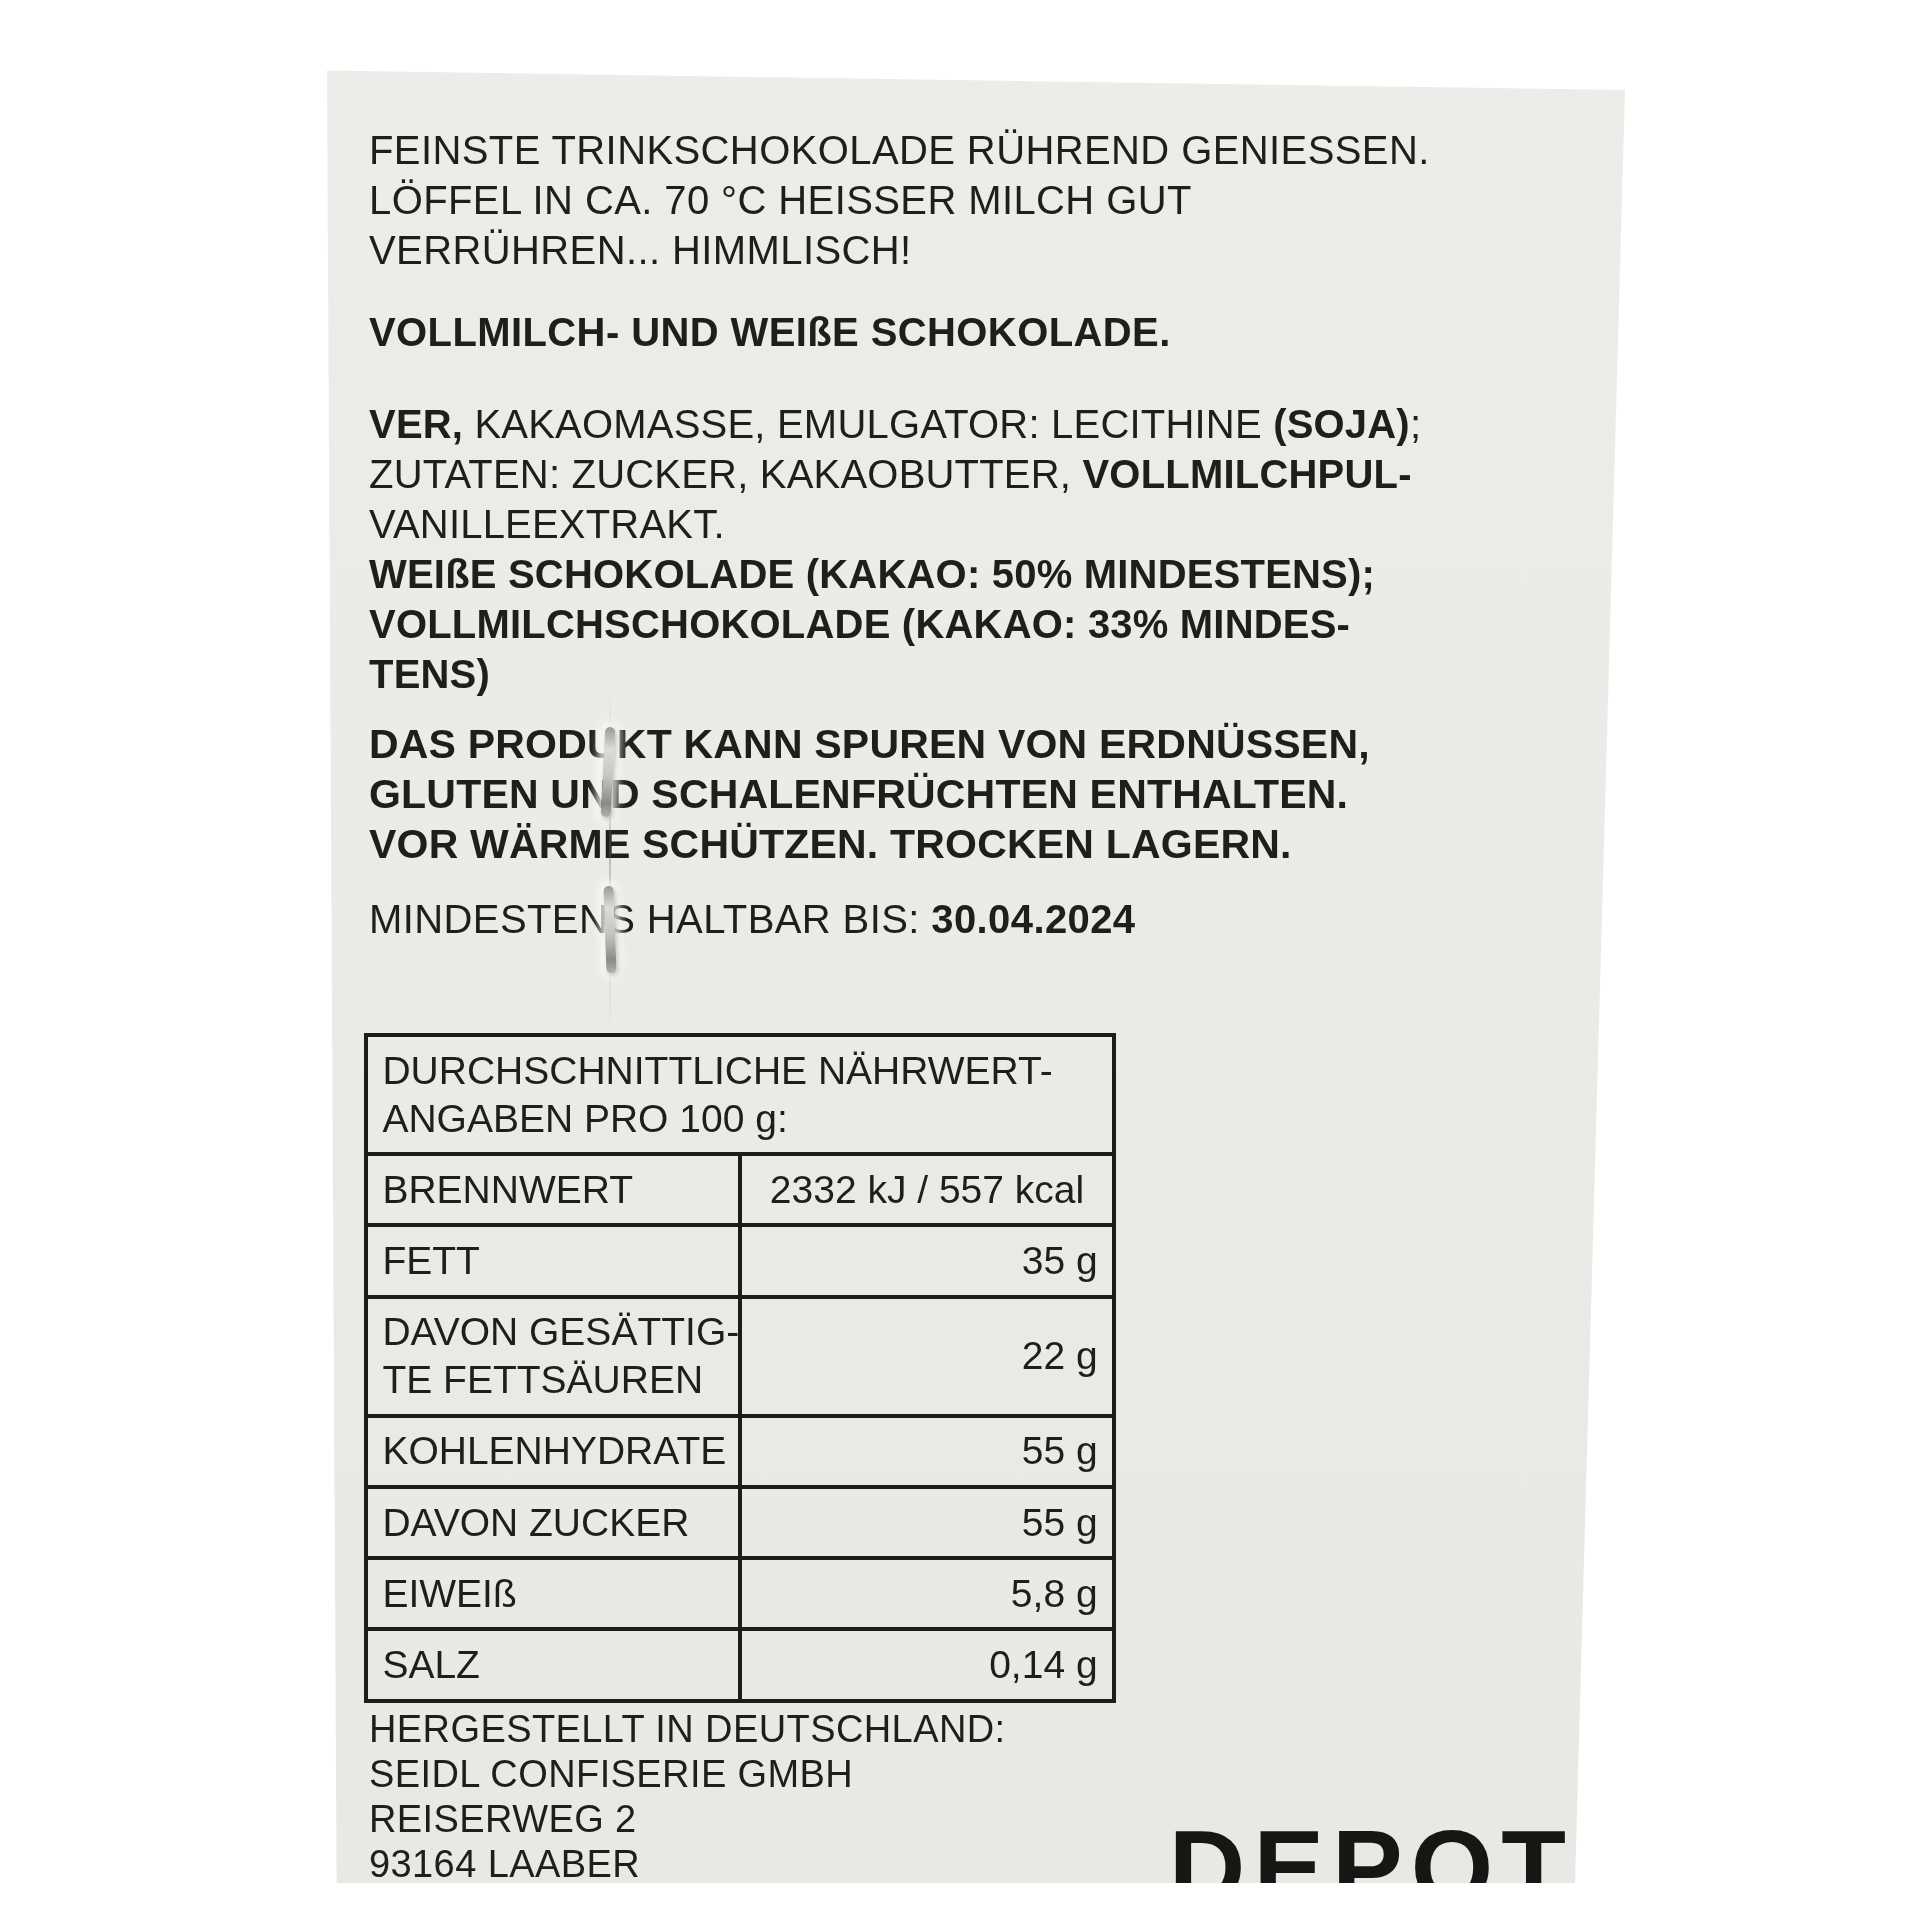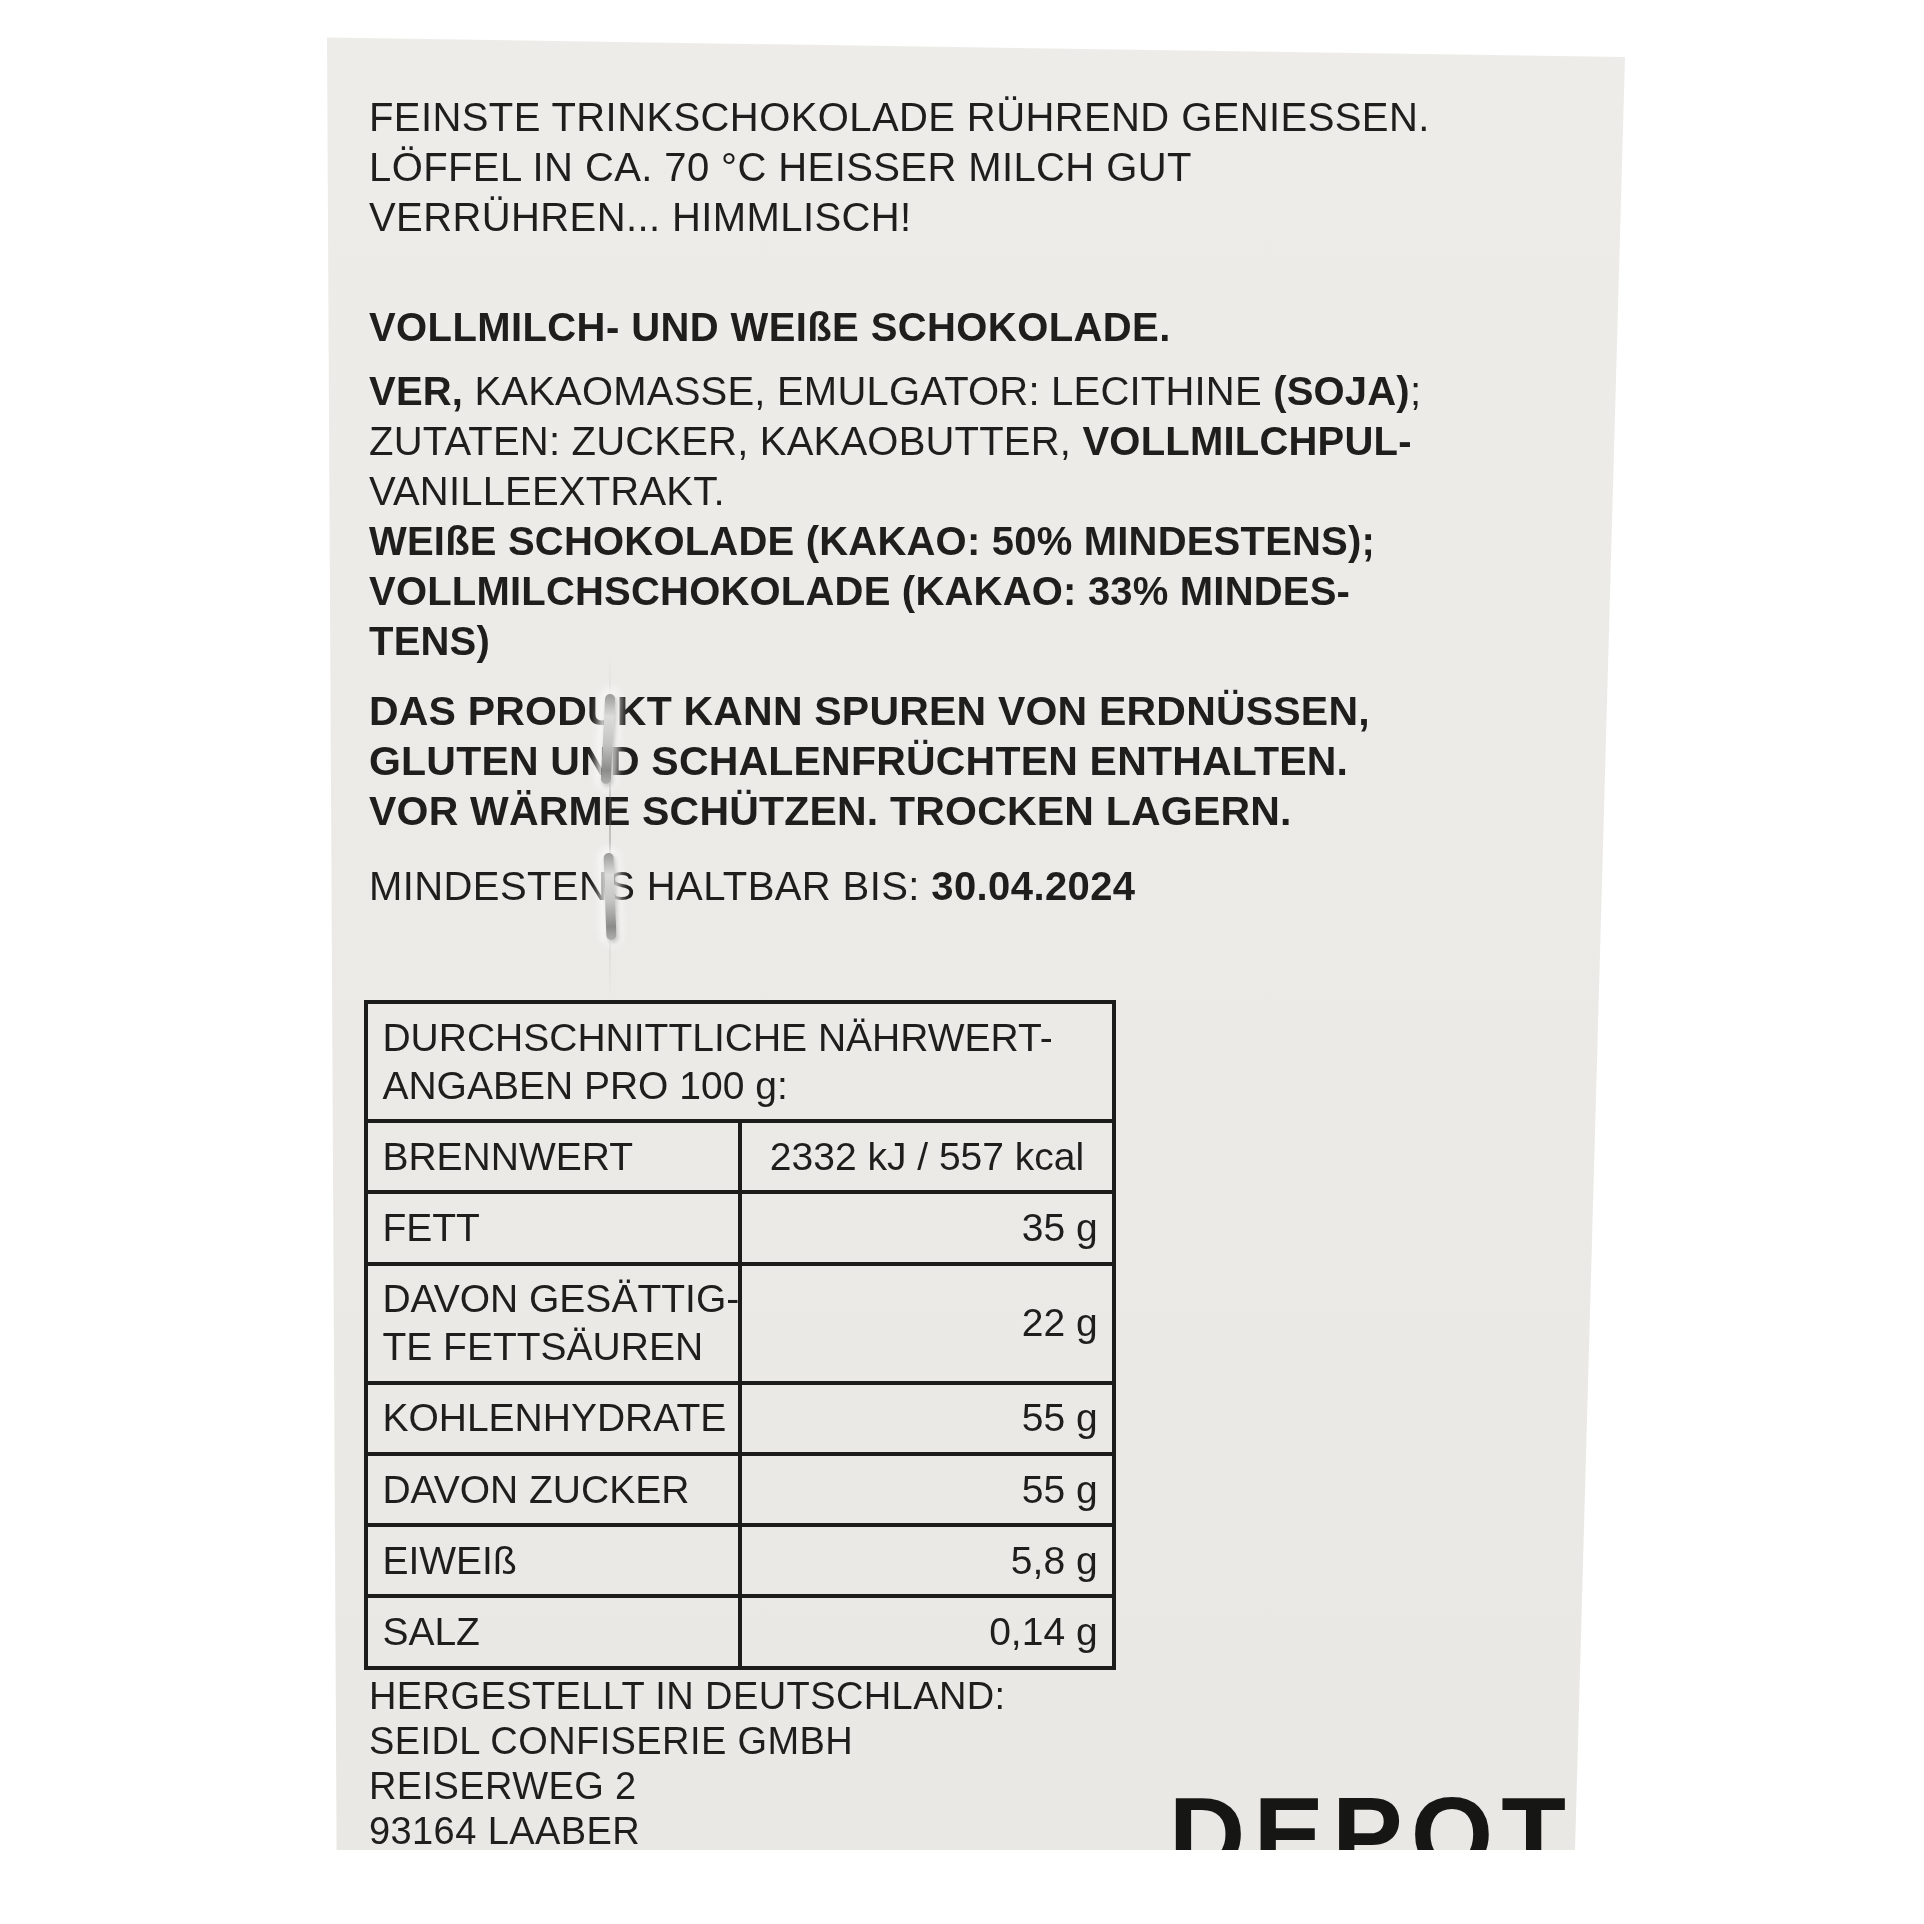--- a/index.html
+++ b/index.html
@@ -10,7 +10,7 @@
     color:#1f1e1c;
   }
   .label{
-    position:absolute;left:327px;top:36px;width:1298px;height:1814px;
+    position:absolute;left:327px;top:69px;width:1298px;height:1814px;
     background:linear-gradient(180deg,#edece9 0%,#ebeae7 55%,#e9e8e4 100%);
     overflow:hidden;
     clip-path:polygon(0px 1.6px,1298px 21px,1248px 1814px,9.6px 1814px);

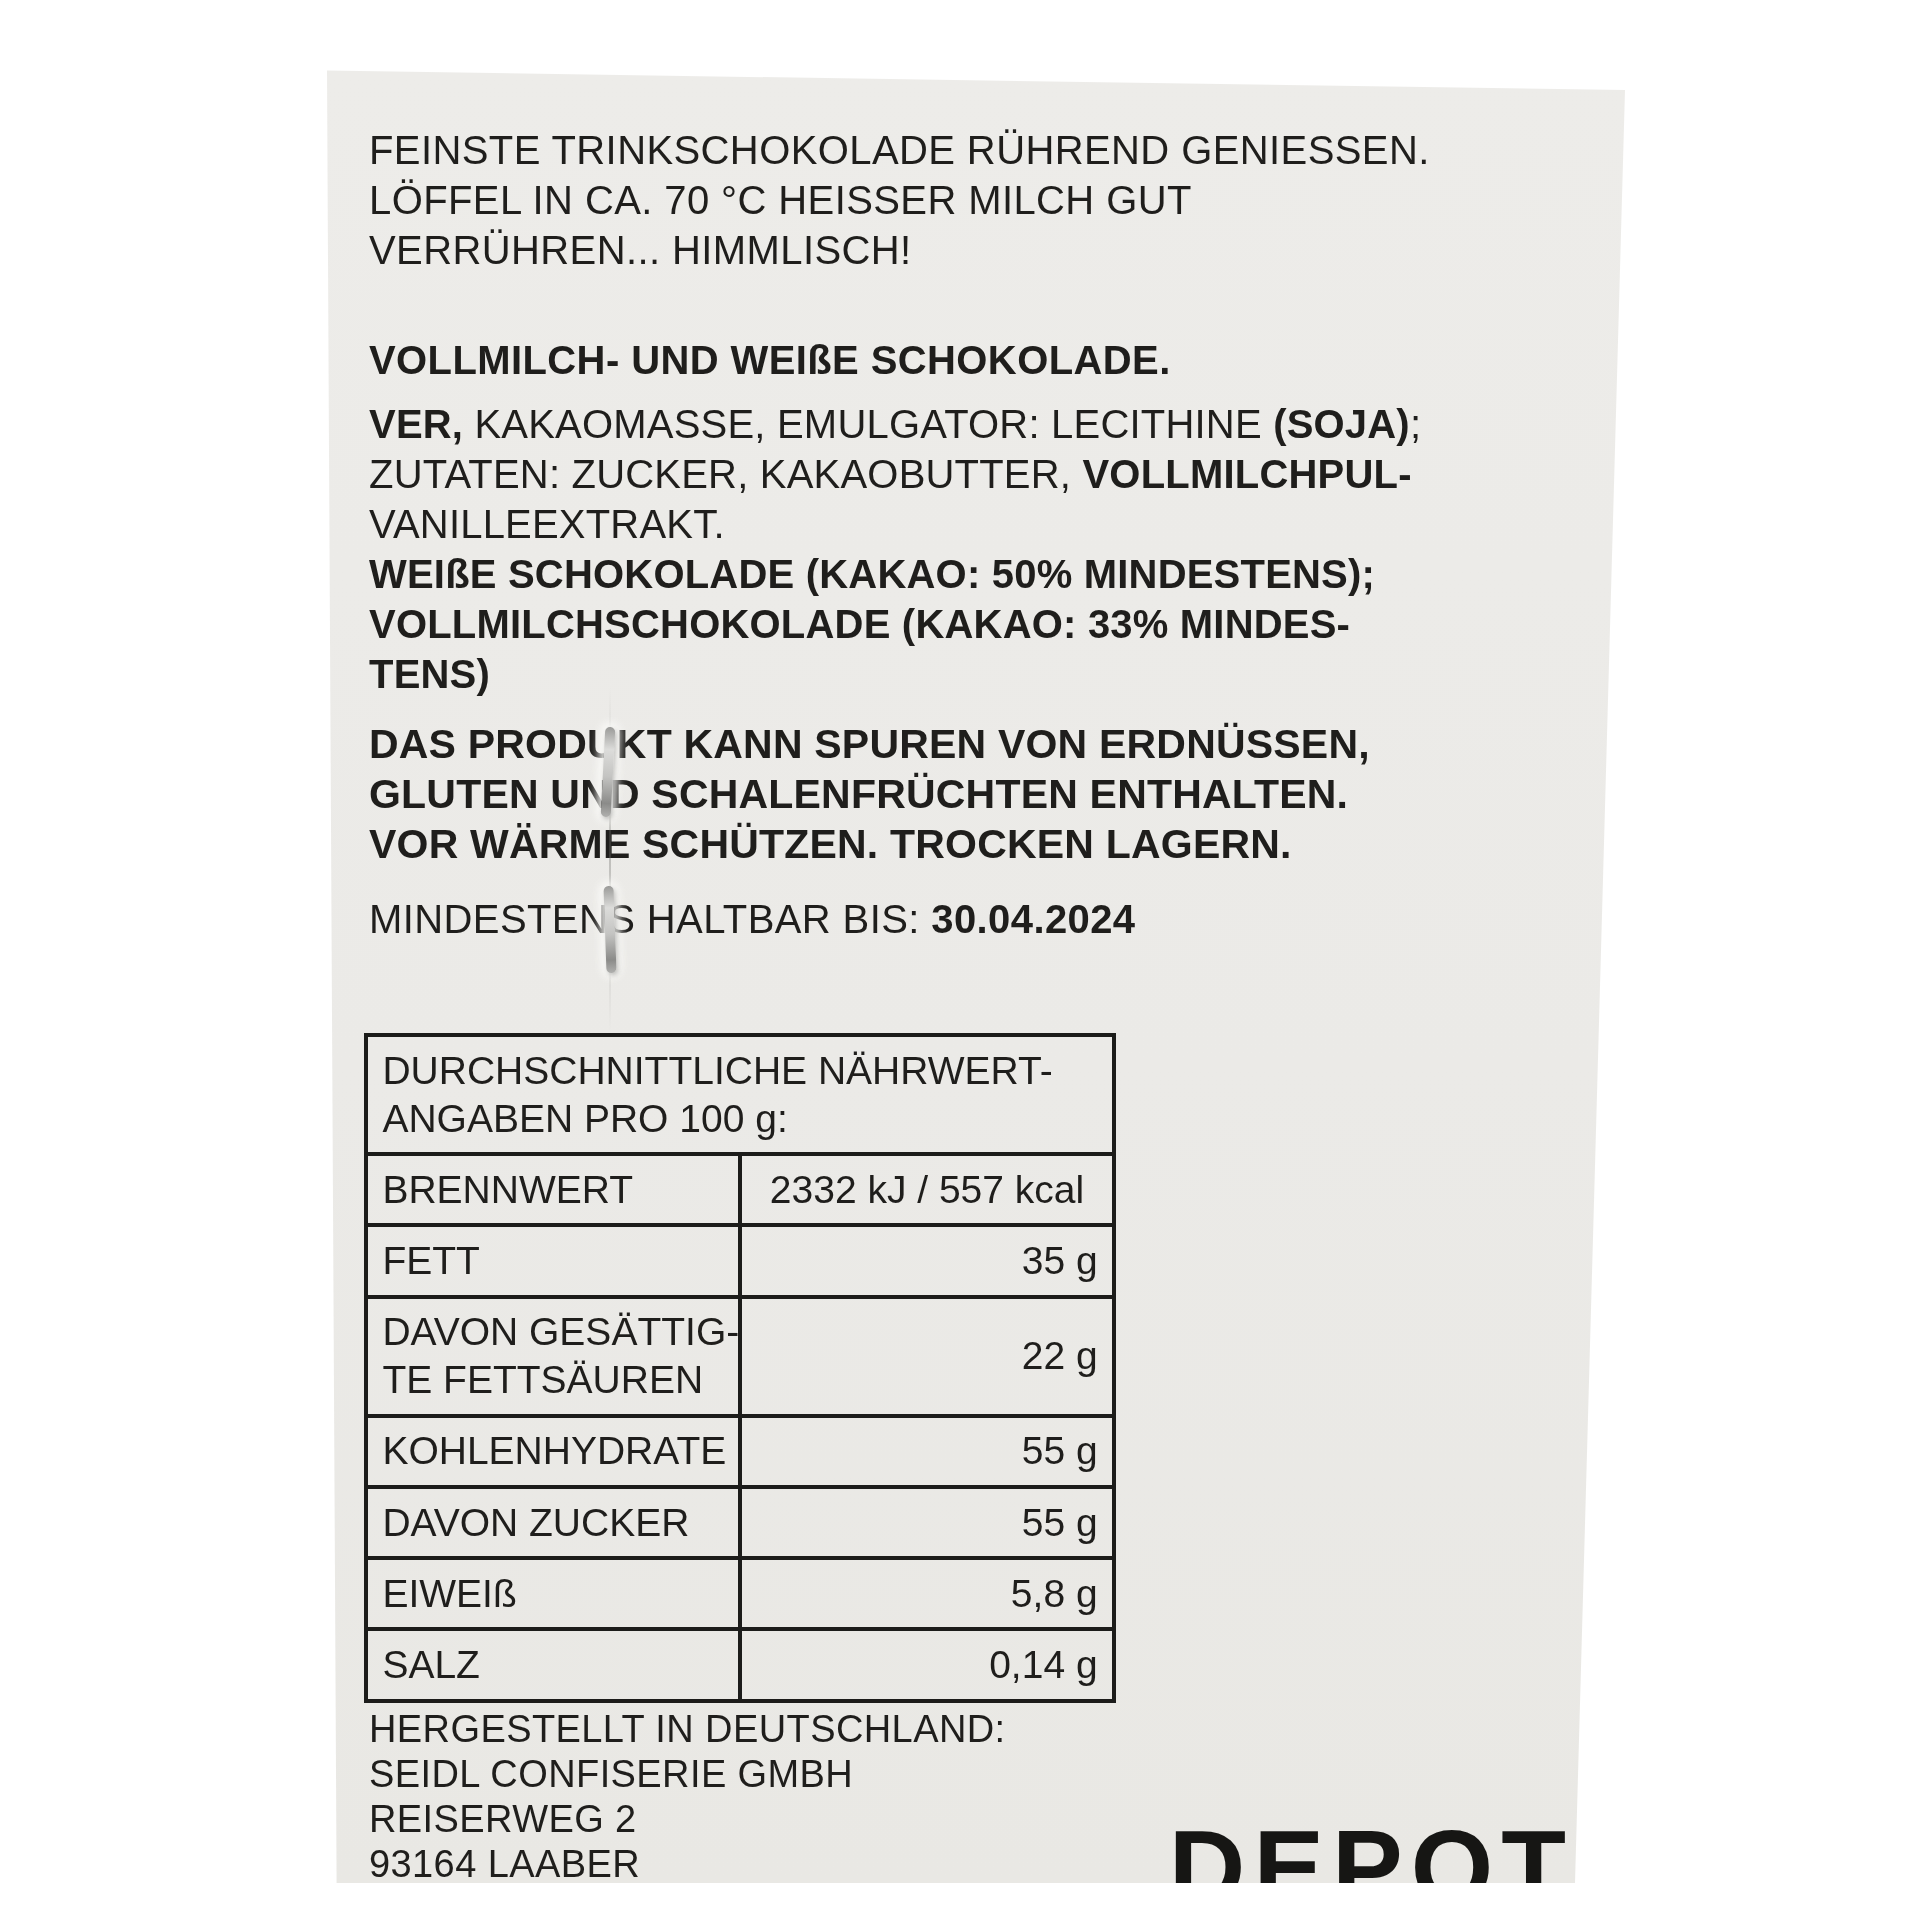--- a/index.html
+++ b/index.html
@@ -19,7 +19,7 @@
   .ln{white-space:nowrap;}
   .b{font-weight:700;}
   .intro{top:56px;font-size:40px;line-height:50px;letter-spacing:0.4px;}
-  .heading{top:241px;font-size:40px;font-weight:700;letter-spacing:0.4px;margin-top:28px;}
+  .heading{top:241px;font-size:40px;font-weight:700;letter-spacing:0.4px;}
   .ingredients{top:330px;font-size:40px;line-height:50px;letter-spacing:0.2px;}
   .allergen{top:650px;font-size:41px;line-height:50px;font-weight:700;letter-spacing:0.2px;}
   .mhd{top:828px;font-size:40px;letter-spacing:0.4px;}

